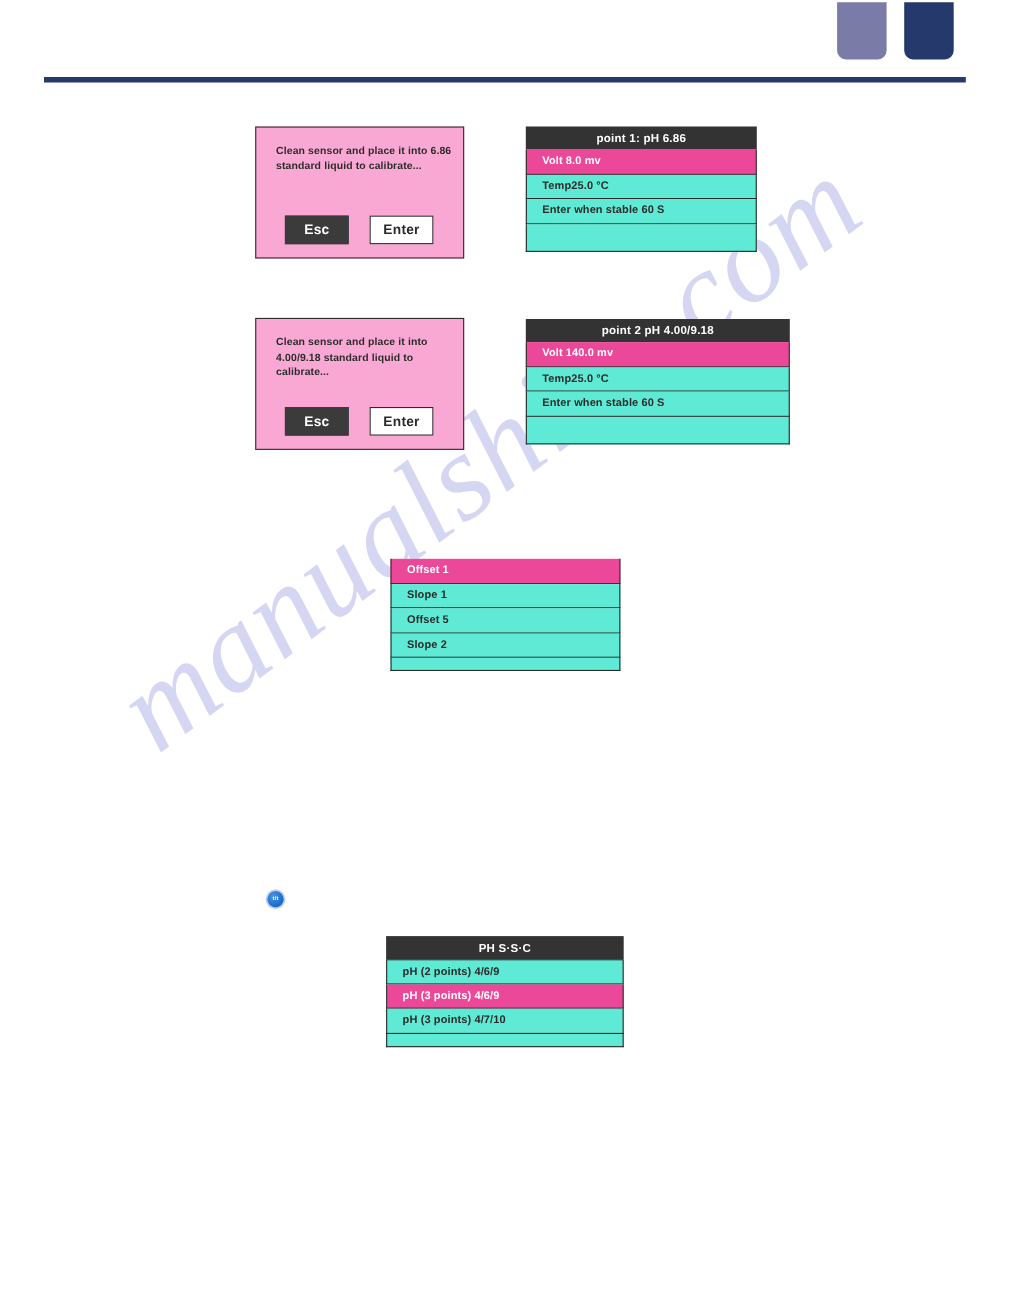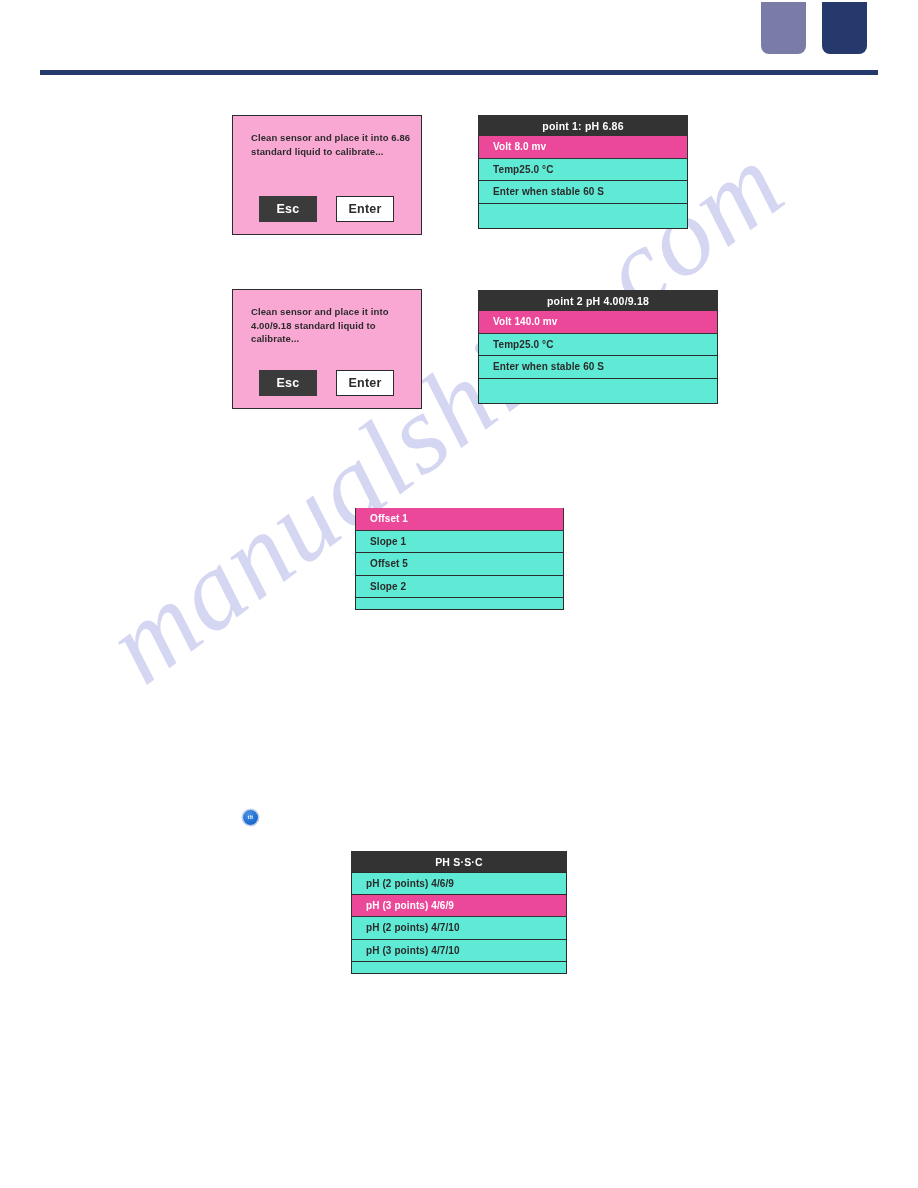--- a/index.html
+++ b/index.html
@@ -251,7 +251,6 @@
     <div class="lp-title">PH S·S·C</div>
     <div class="lp-row first">pH (2 points) 4/6/9</div>
     <div class="lp-row sel">pH (3 points) 4/6/9</div>
-    <div class="lp-row">pH (2 points) 4/7/10</div>
     <div class="lp-row">pH (3 points) 4/7/10</div>
     <div class="lp-row blank" style="height:12px;"></div>
   </div>

